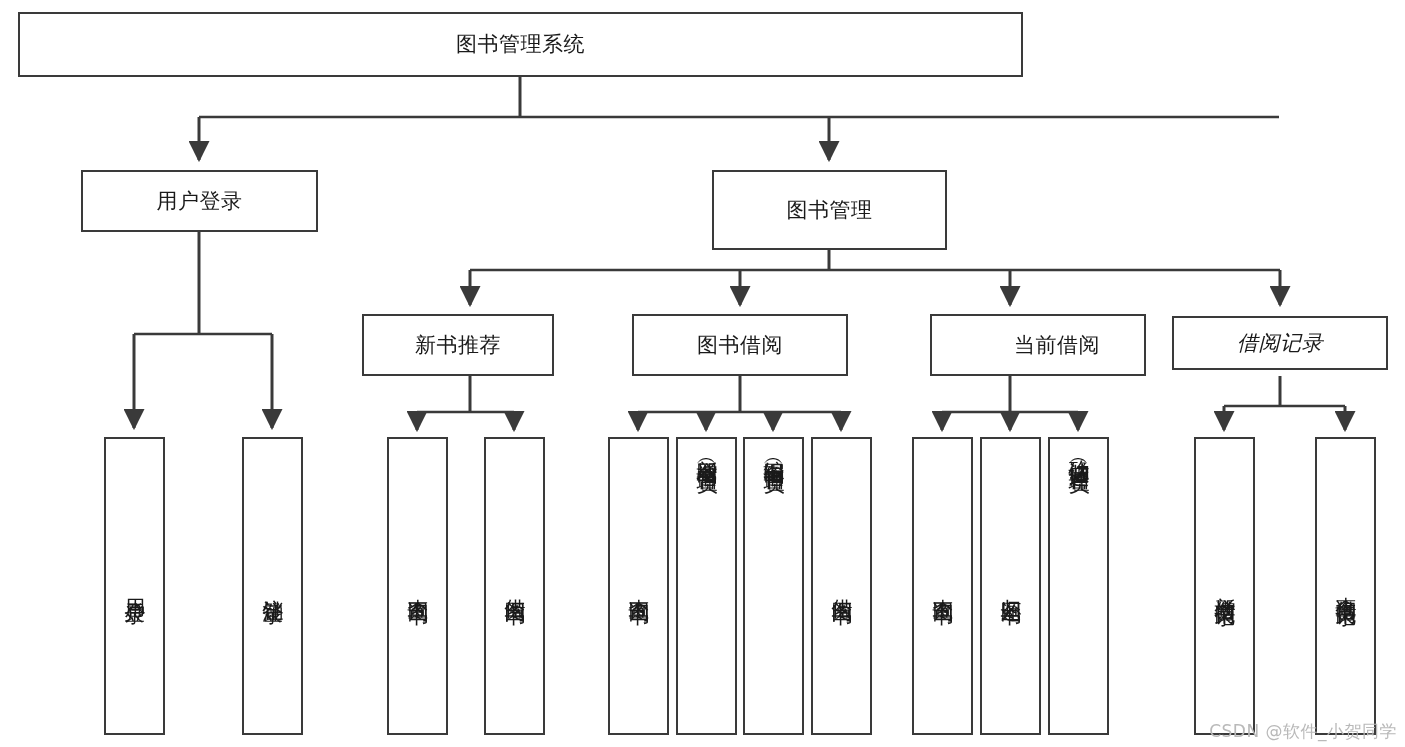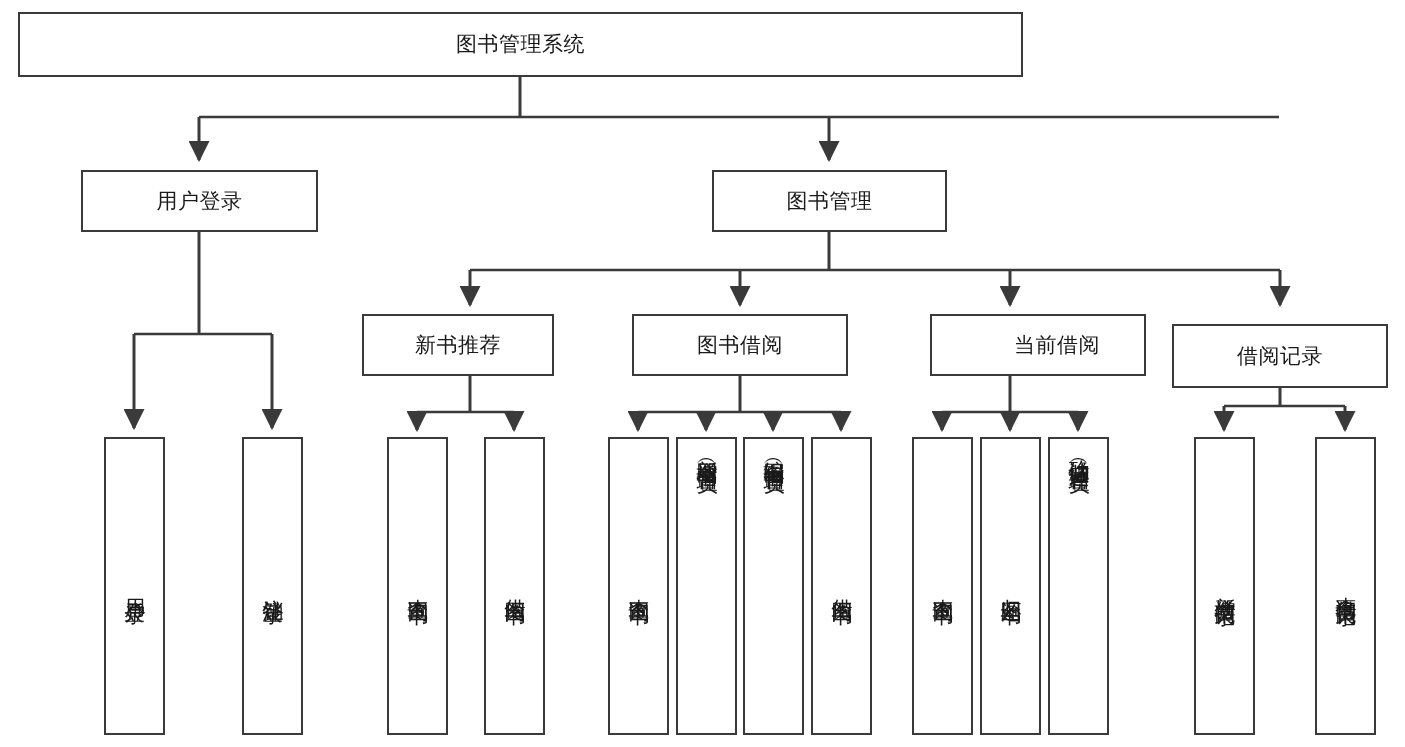--- a/index.html
+++ b/index.html
@@ -144,7 +144,7 @@
   <div class="node horiz" style="left:81px; top:170px; width:237px; height:62px;">
     <span class="label">用户登录</span>
   </div>
-  <div class="node horiz" style="left:712px; top:170px; width:235px; height:62px;">
+  <div class="node horiz" style="left:712px; top:170px; width:235px; height:80px;">
     <span class="label">图书管理</span>
   </div>
 

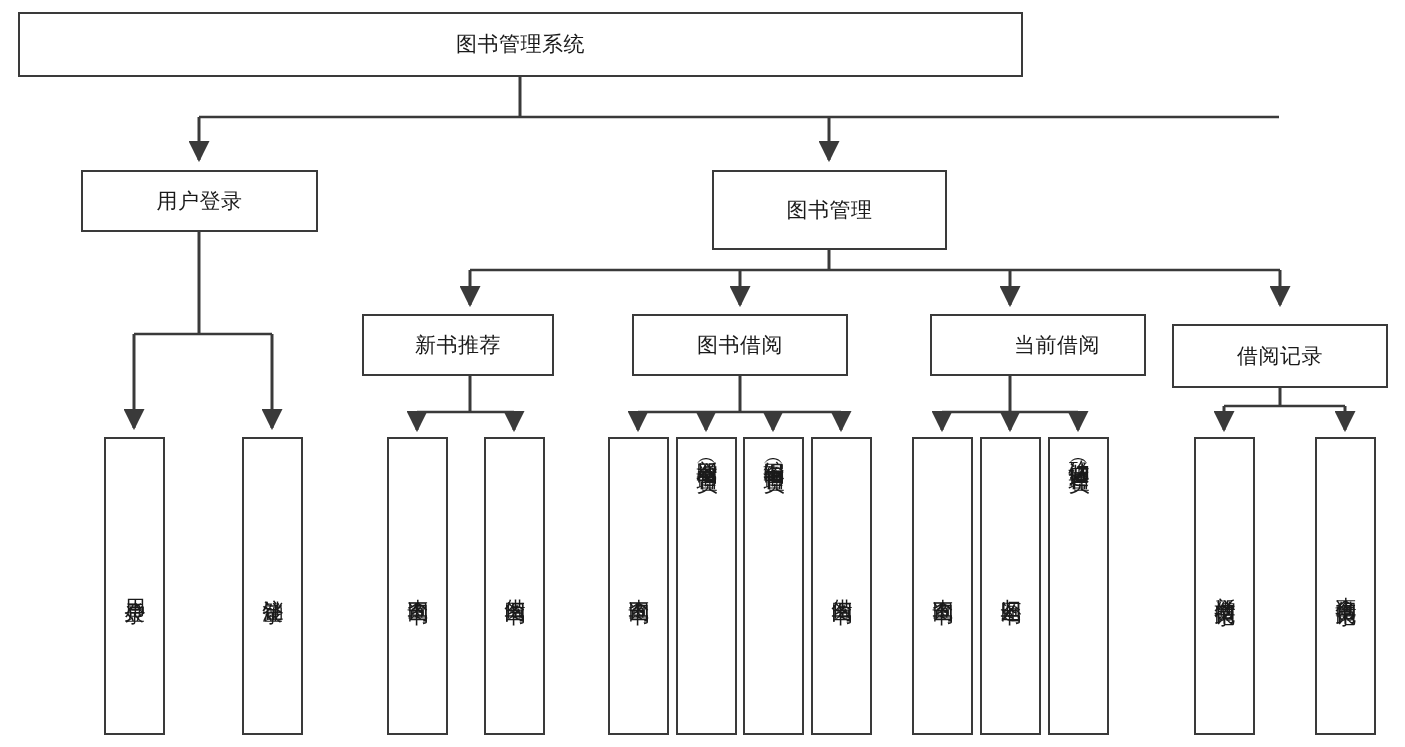--- a/index.html
+++ b/index.html
@@ -157,7 +157,7 @@
   <div class="node horiz" style="left:930px; top:314px; width:216px; height:62px;padding-left:38px;">
     <span class="label">当前借阅</span>
   </div>
-  <div class="node horiz" style="left:1172px; top:324px; width:216px; height:64px;">
+  <div class="node horiz" style="left:1172px; top:316px; width:216px; height:54px;font-style:italic;">
     <span class="label">借阅记录</span>
   </div>
 

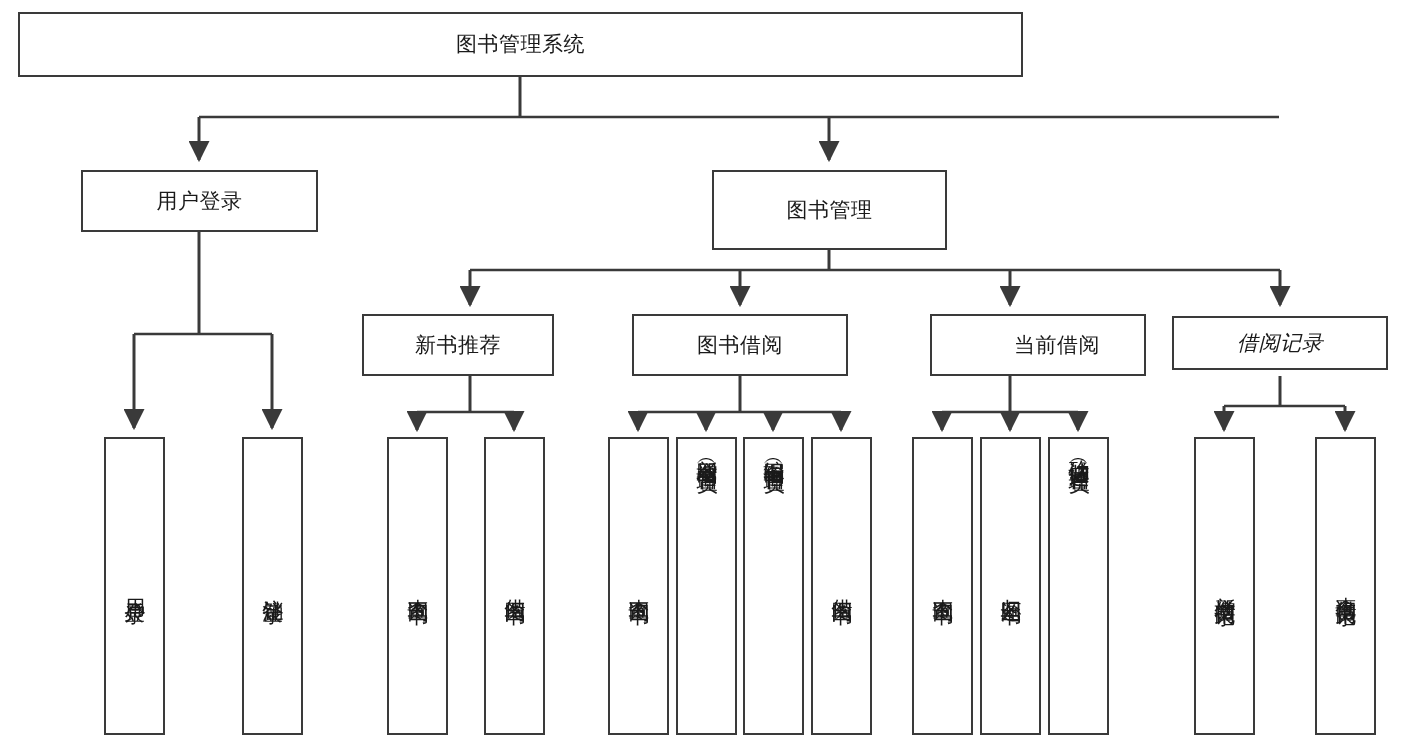--- a/index.html
+++ b/index.html
@@ -205,6 +205,7 @@
     <span class="label">查询借阅记录</span>
   </div>
 
+  <div id="watermark">CSDN @软件_小贺同学</div>
 
 </div>
 

